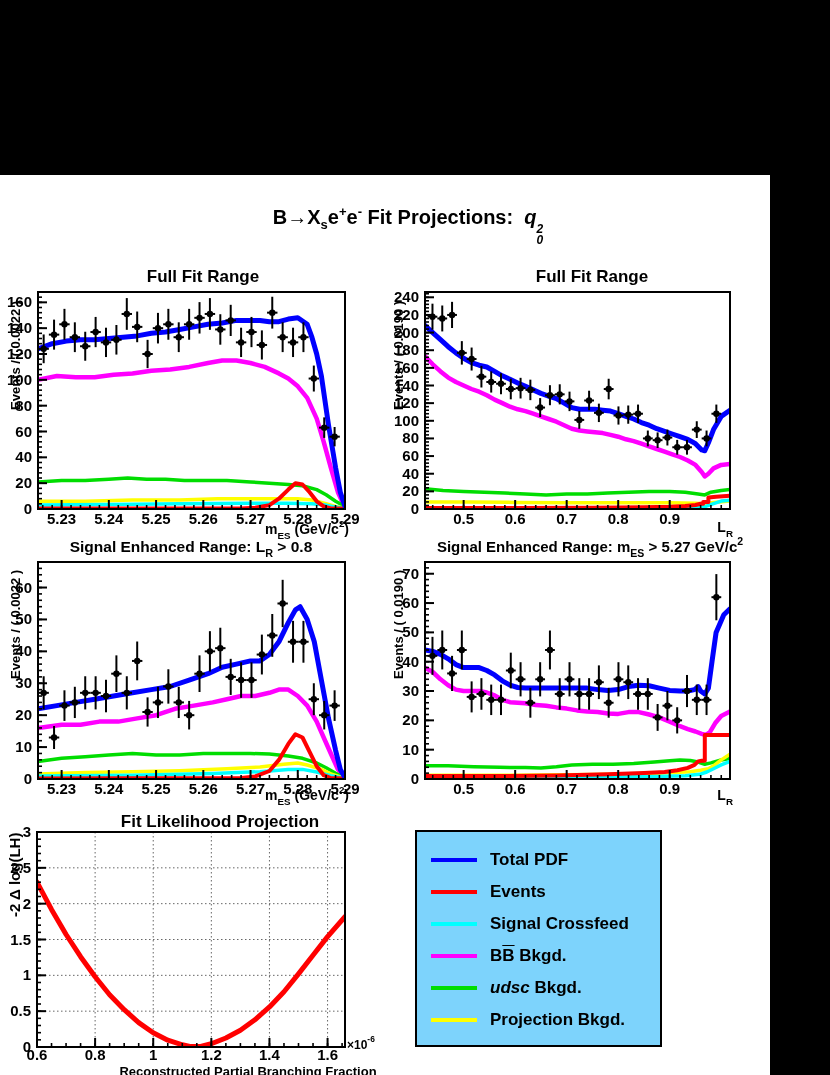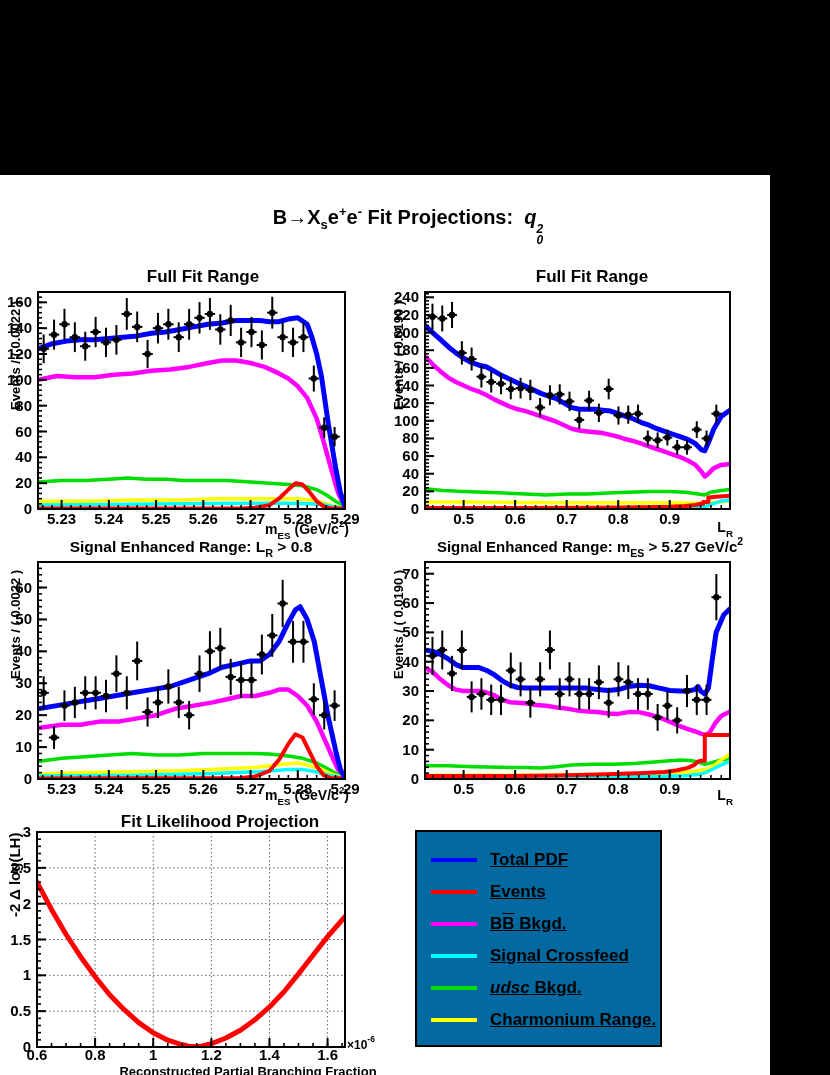--- a/index.html
+++ b/index.html
@@ -16,8 +16,8 @@
   .stk span{display:block;text-align:left;}
   .chart{position:absolute;}
   svg text{font-family:"Liberation Sans",sans-serif;font-weight:bold;fill:#000;}
-  .legend{position:absolute;left:415px;top:655px;width:247px;height:217px;background:#0369a1;
-          border:2px solid #000;box-sizing:border-box;padding:12px 0 0 14px;text-decoration:underline;}
+  .legend{position:absolute;left:415px;top:655px;width:247px;height:217px;background:#7dd3fc;
+          border:2px solid #000;box-sizing:border-box;padding:12px 0 0 14px;}
   .lg-row{display:flex;align-items:center;height:32px;}
   .lg-line{width:46px;height:4px;margin-right:13px;flex:none;}
   .lg-label{font-weight:bold;font-size:17px;color:#000;white-space:pre;}

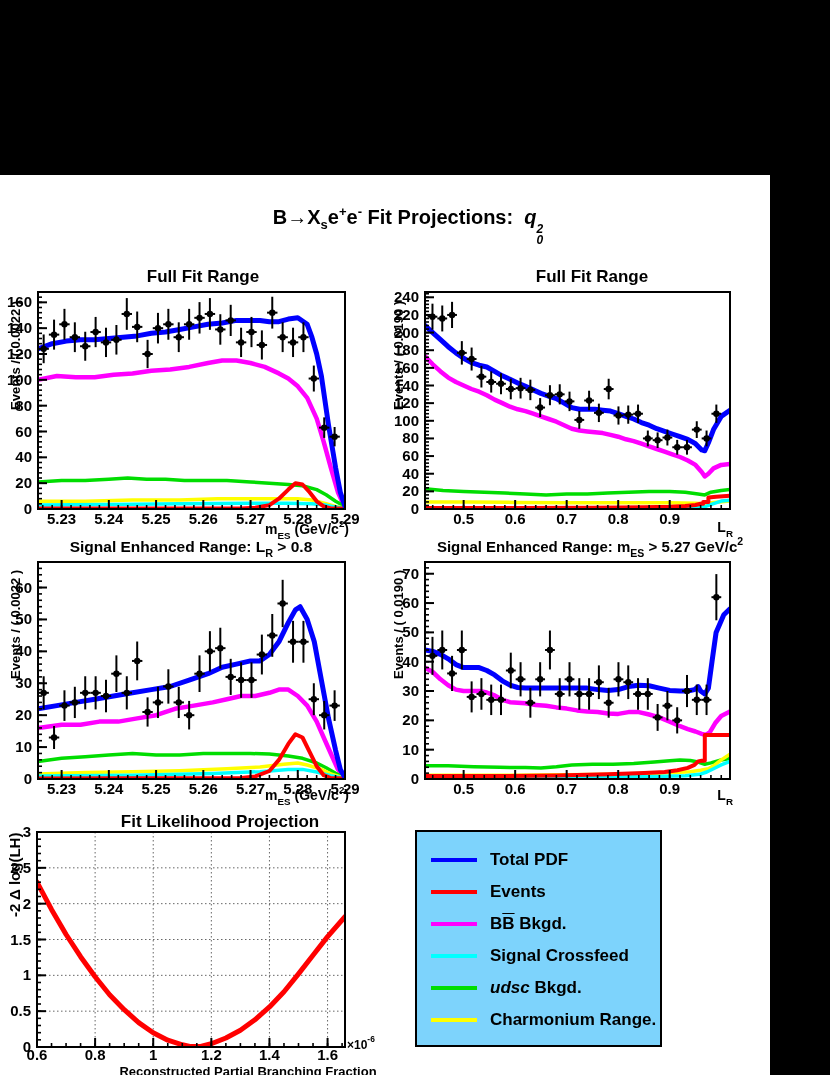--- a/index.html
+++ b/index.html
@@ -1033,12 +1033,12 @@
           <span class="lg-label"><span>Events</span></span>
         </div>
         <div class="lg-row">
+          <span class="lg-line" style="background: rgb(0, 255, 255);"></span>
+          <span class="lg-label"><span>Signal Crossfeed</span></span>
+        </div>
+        <div class="lg-row">
           <span class="lg-line" style="background: rgb(255, 0, 255);"></span>
           <span class="lg-label"><span>B</span><span style="text-decoration: overline;">B</span><span> Bkgd.</span></span>
-        </div>
-        <div class="lg-row">
-          <span class="lg-line" style="background: rgb(0, 255, 255);"></span>
-          <span class="lg-label"><span>Signal Crossfeed</span></span>
         </div>
         <div class="lg-row">
           <span class="lg-line" style="background: rgb(0, 221, 0);"></span>

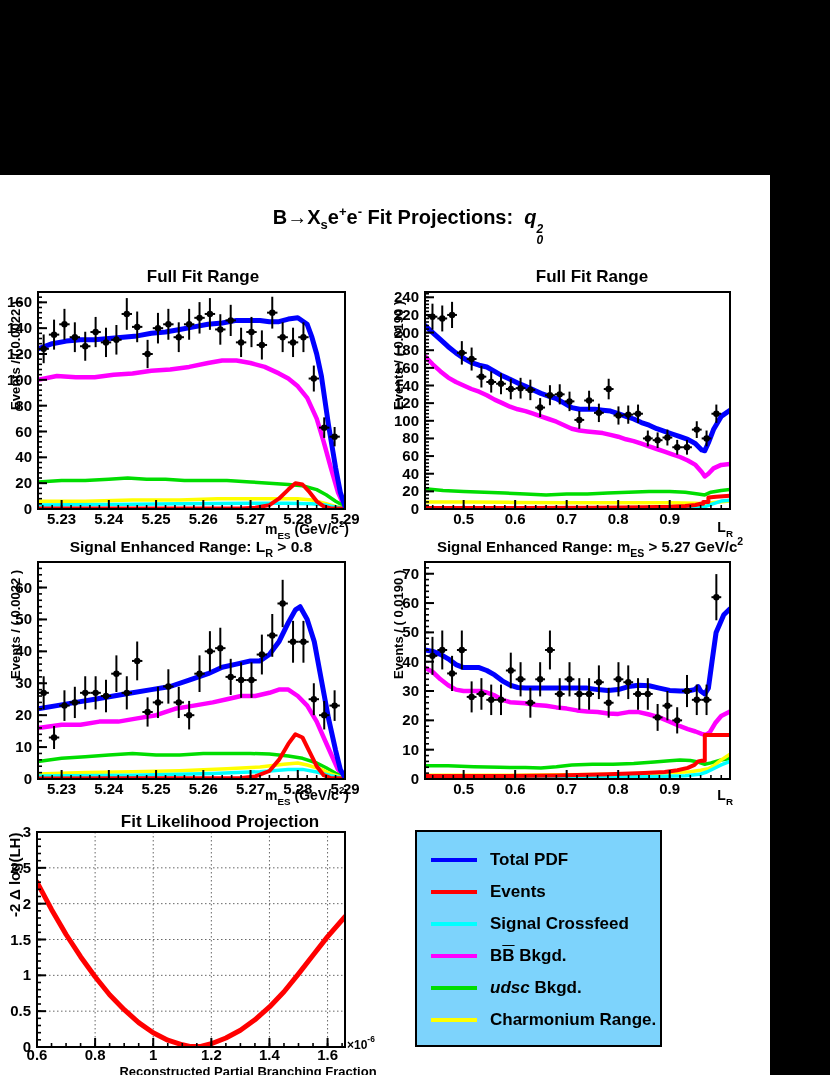--- a/index.html
+++ b/index.html
@@ -1046,7 +1046,7 @@
         </div>
         <div class="lg-row">
           <span class="lg-line" style="background: rgb(255, 255, 0);"></span>
-          <span class="lg-label"><span>Charmonium Range.</span></span>
+          <span class="lg-label"><span>Projection Bkgd.</span></span>
         </div>
       </div>
 

